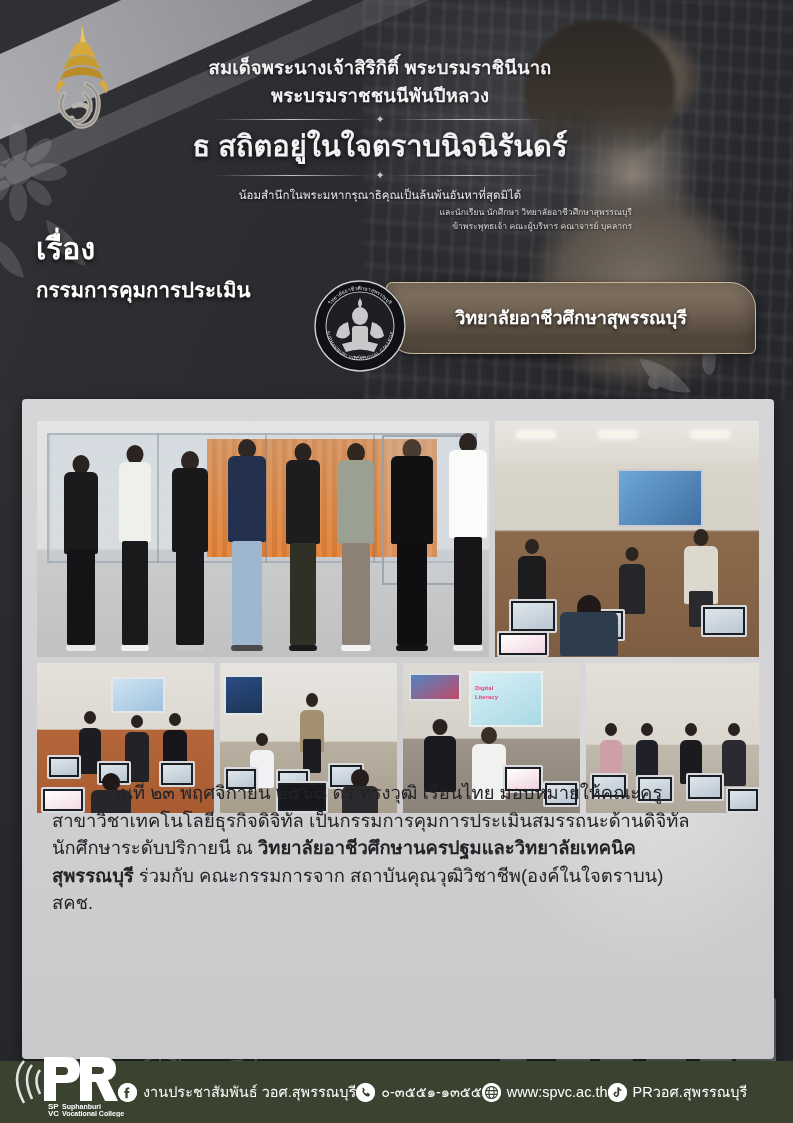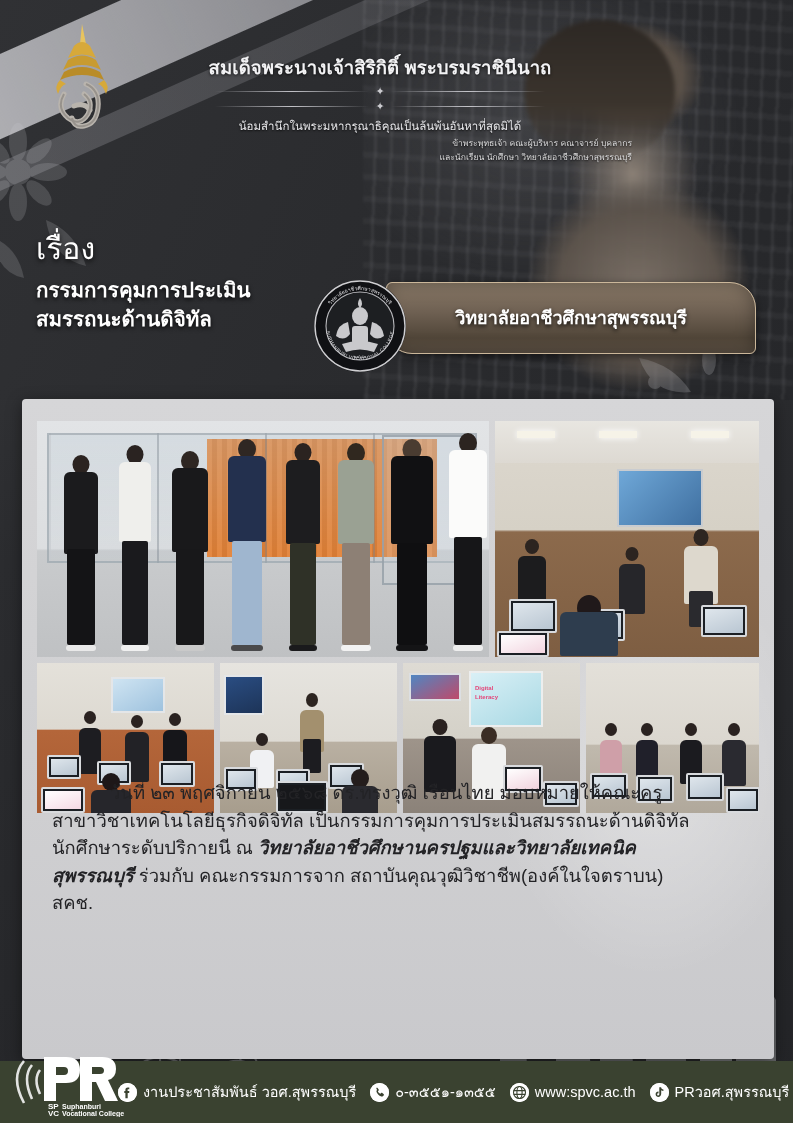--- a/index.html
+++ b/index.html
@@ -272,6 +272,7 @@
 
     <div class="royal-titles">
       <div class="rt1">สมเด็จพระนางเจ้าสิริกิติ์ พระบรมราชินีนาถ</div>
+      <div class="rt1">พระบรมราชชนนีพันปีหลวง</div>
       <div class="divider">
         <span class="bar"></span>
         <span class="dot">✦</span>

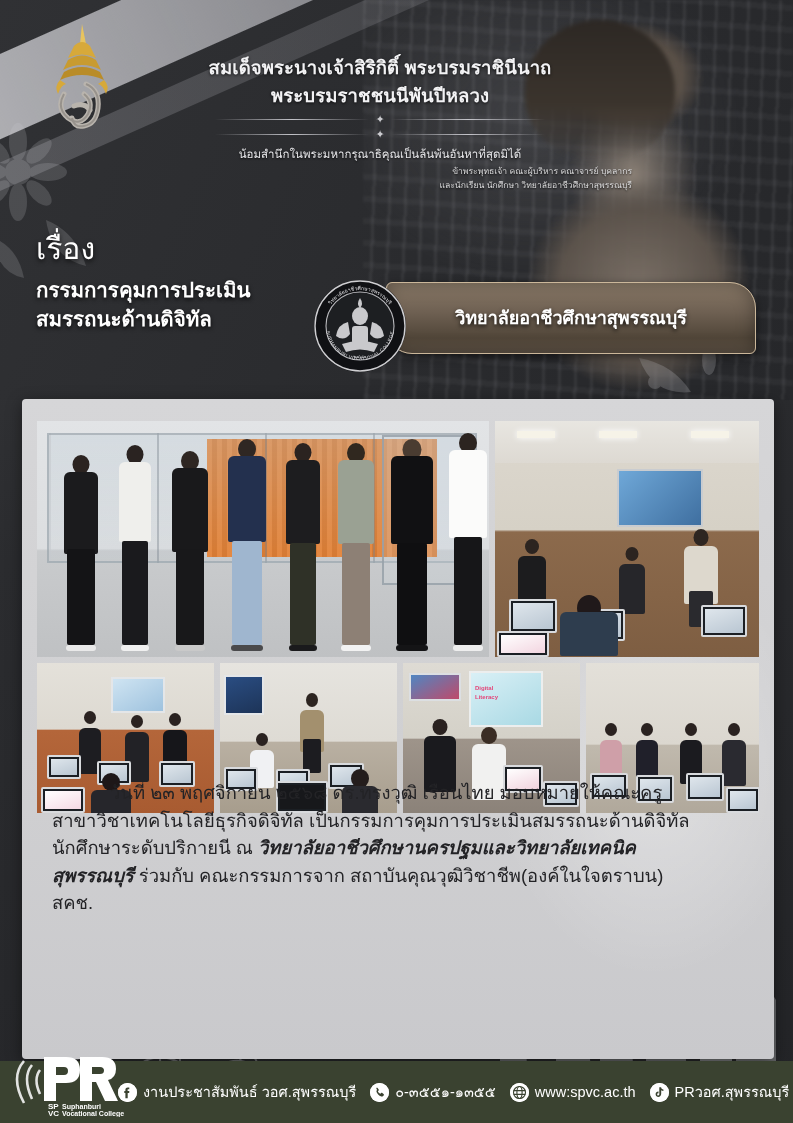--- a/index.html
+++ b/index.html
@@ -278,6 +278,7 @@
         <span class="dot">✦</span>
         <span class="bar"></span>
       </div>
+      <div class="rt2">ธ สถิตอยู่ในใจตราบนิจนิรันดร์</div>
       <div class="divider">
         <span class="bar"></span>
         <span class="dot">✦</span>

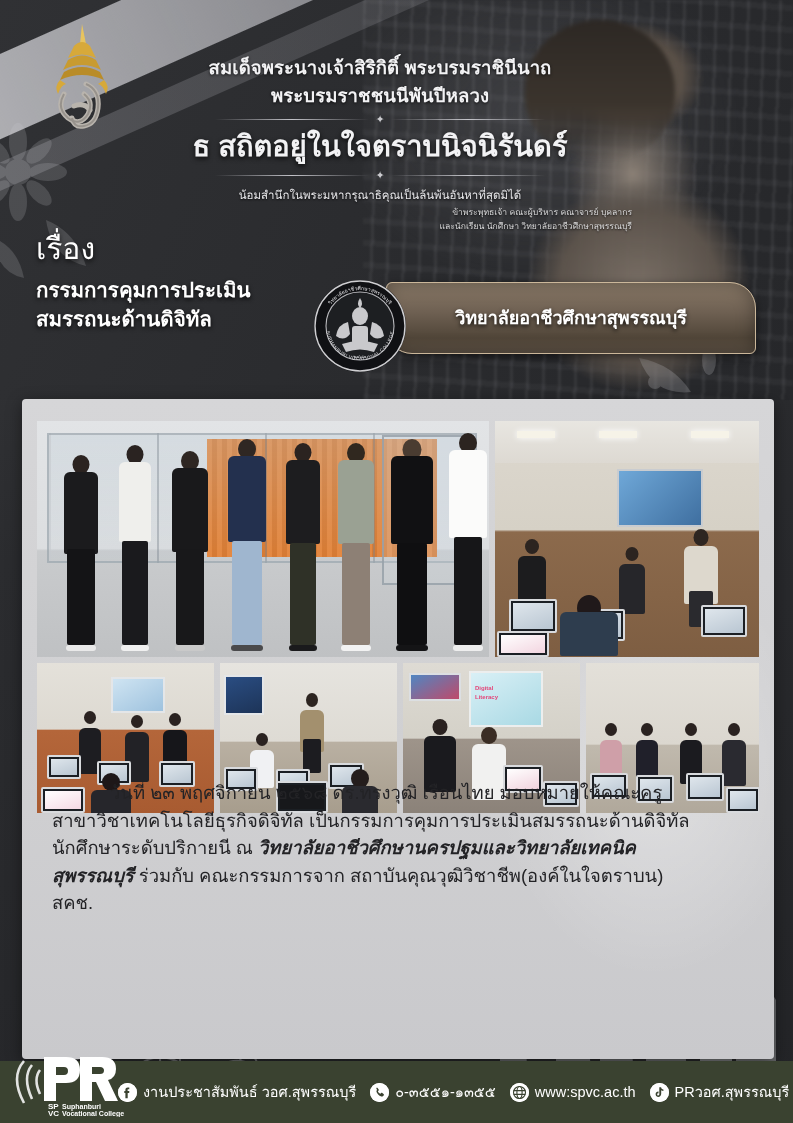--- a/index.html
+++ b/index.html
@@ -285,8 +285,8 @@
         <span class="bar"></span>
       </div>
       <div class="rt3">น้อมสำนึกในพระมหากรุณาธิคุณเป็นล้นพ้นอันหาที่สุดมิได้</div>
+      <div class="rt4">และนักเรียน นักศึกษา วิทยาลัยอาชีวศึกษาสุพรรณบุรี</div>
       <div class="rt4">ข้าพระพุทธเจ้า คณะผู้บริหาร คณาจารย์ บุคลากร</div>
-      <div class="rt4">และนักเรียน นักศึกษา วิทยาลัยอาชีวศึกษาสุพรรณบุรี</div>
     </div>
 
     <div class="subject">

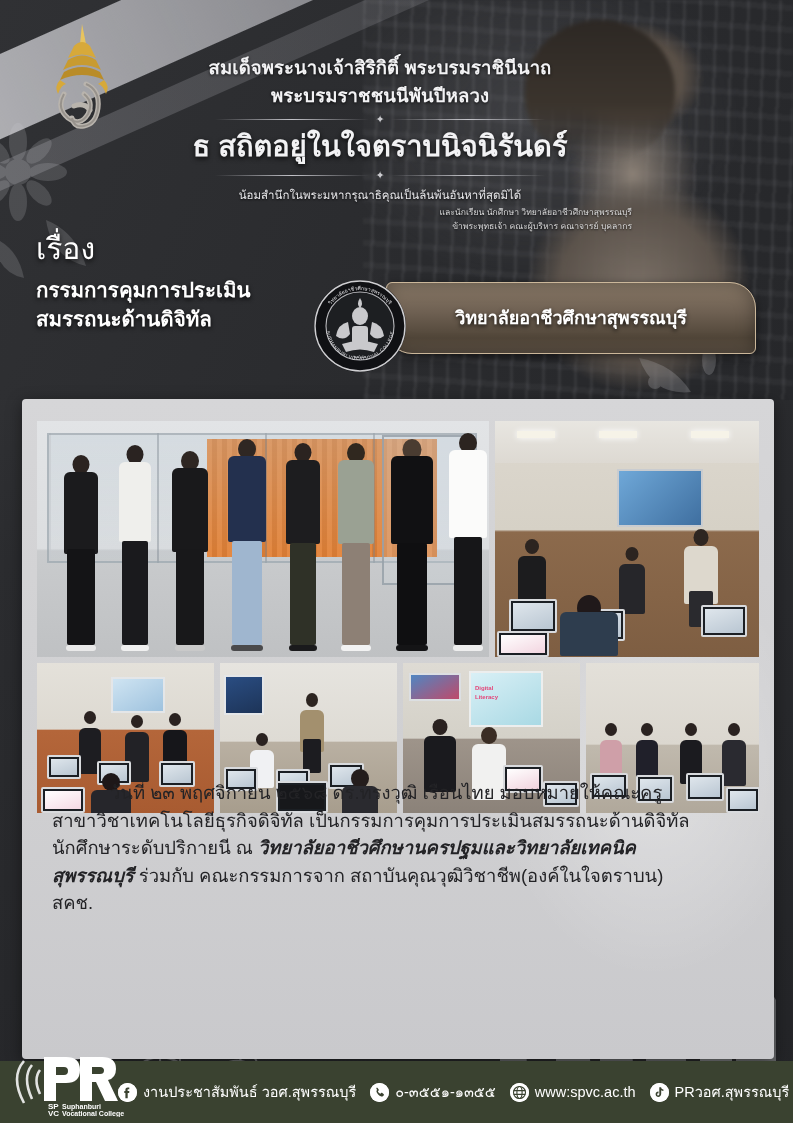--- a/index.html
+++ b/index.html
@@ -84,7 +84,7 @@
 
   
   .subject{ position:absolute; left:36px; top:232px; color:#ffffff; z-index:6; }
-  .subj-kicker{ font-size:30px; font-weight:normal; line-height:1.15; text-shadow:0 2px 5px rgba(0,0,0,.8); }
+  .subj-kicker{ font-size:30px; font-weight:bold; line-height:1.15; text-shadow:0 2px 5px rgba(0,0,0,.8); }
   .subj-l1,.subj-l2{ font-size:20.5px; font-weight:bold; line-height:1.45; text-shadow:0 2px 4px rgba(0,0,0,.8); }
   .subj-l1{ margin-top:8px; }
 

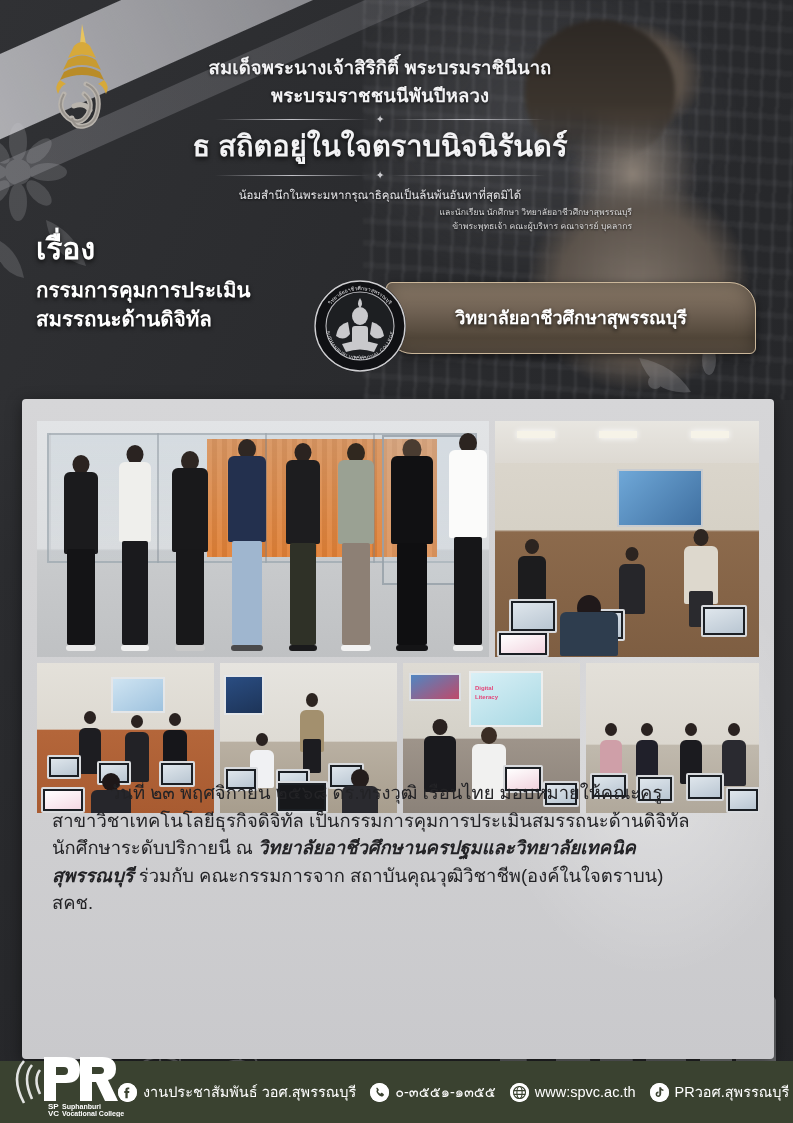--- a/index.html
+++ b/index.html
@@ -292,7 +292,6 @@
     <div class="subject">
       <div class="subj-kicker">เรื่อง</div>
       <div class="subj-l1">กรรมการคุมการประเมิน</div>
-      <div class="subj-l2">สมรรถนะด้านดิจิทัล</div>
     </div>
 
     <div class="seal">

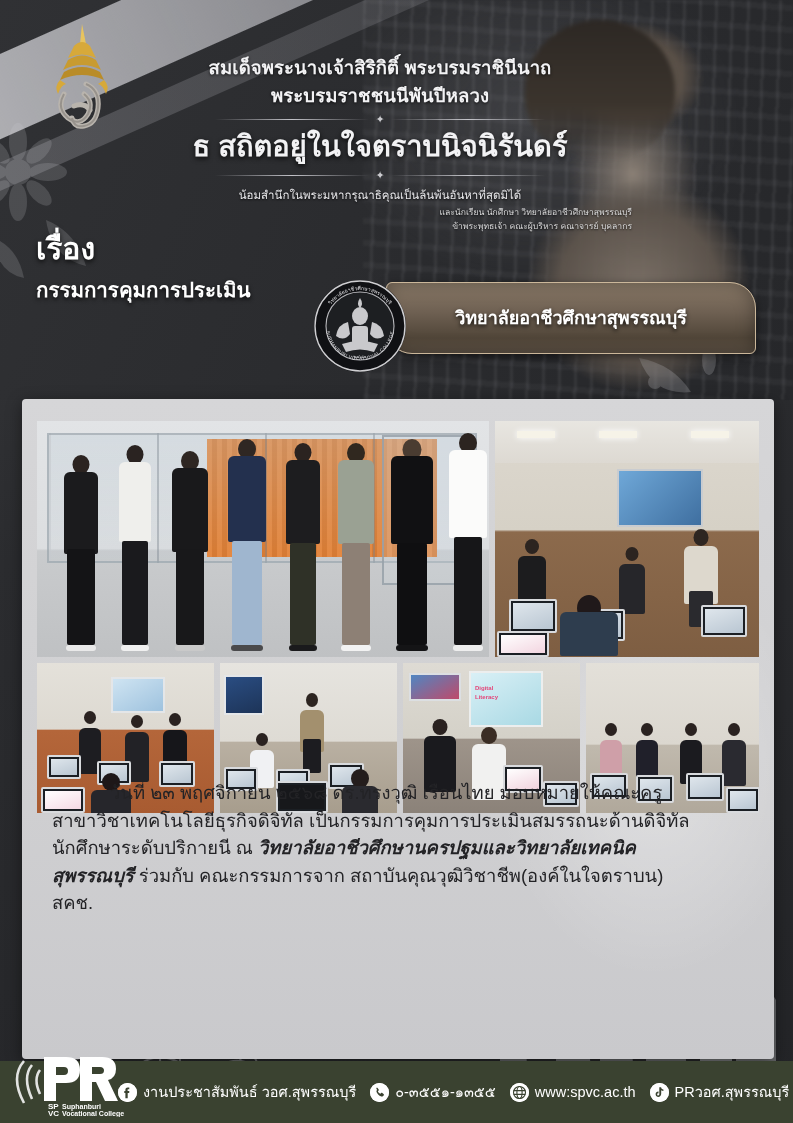--- a/index.html
+++ b/index.html
@@ -178,7 +178,7 @@
     text-align:left; font-weight:500;
   }
   .body-text .ind{ display:inline-block; width:58px; }
-  .body-text b{ font-weight:bold;font-style:italic; }
+  .body-text b{ font-weight:bold; }
 
   
   .temple-zone{ position:absolute; left:0; top:960px; width:793px; height:120px; overflow:hidden; z-index:2; }

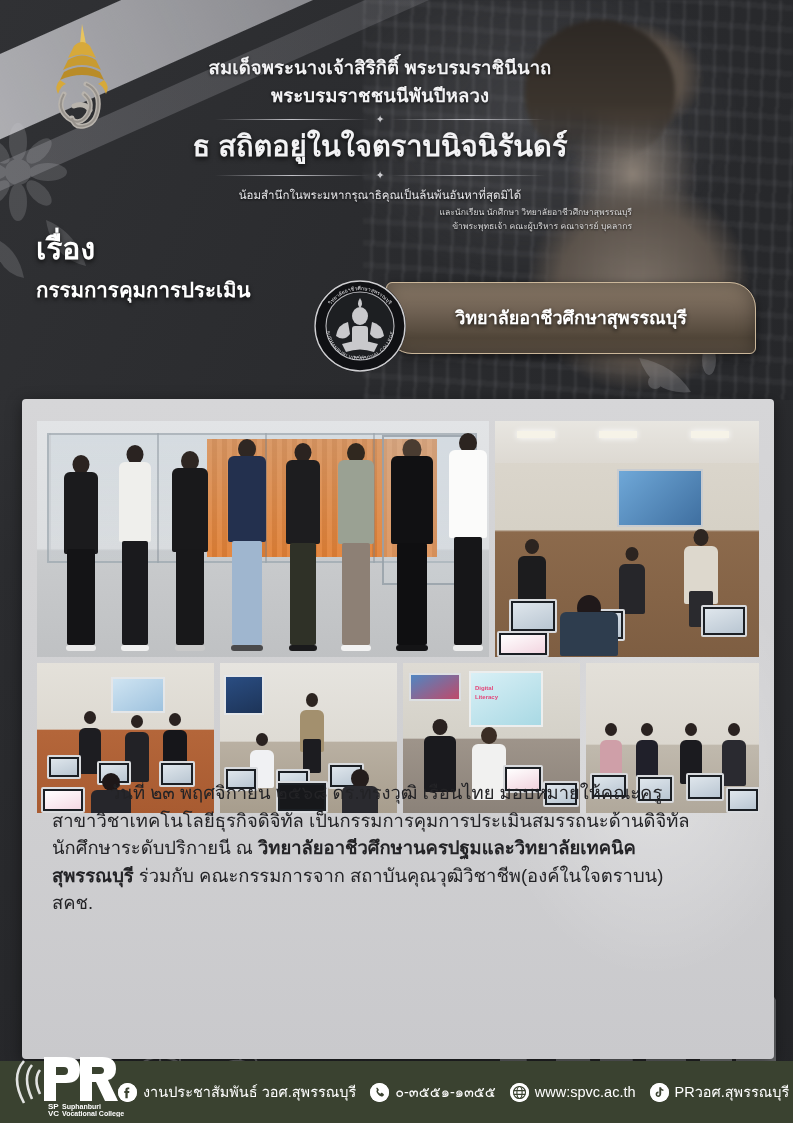--- a/index.html
+++ b/index.html
@@ -194,7 +194,7 @@
   .pr-logo svg{ display:block; }
   .contacts{
     position:absolute; left:118px; right:8px; top:0; height:62px;
-    display:flex; align-items:center; gap:14px;
+    display:flex; align-items:center; gap:0;
     color:#fff; font-size:14.5px;text-align:center;
   }
   .contact{ display:flex; align-items:center; gap:6px; white-space:nowrap; }

